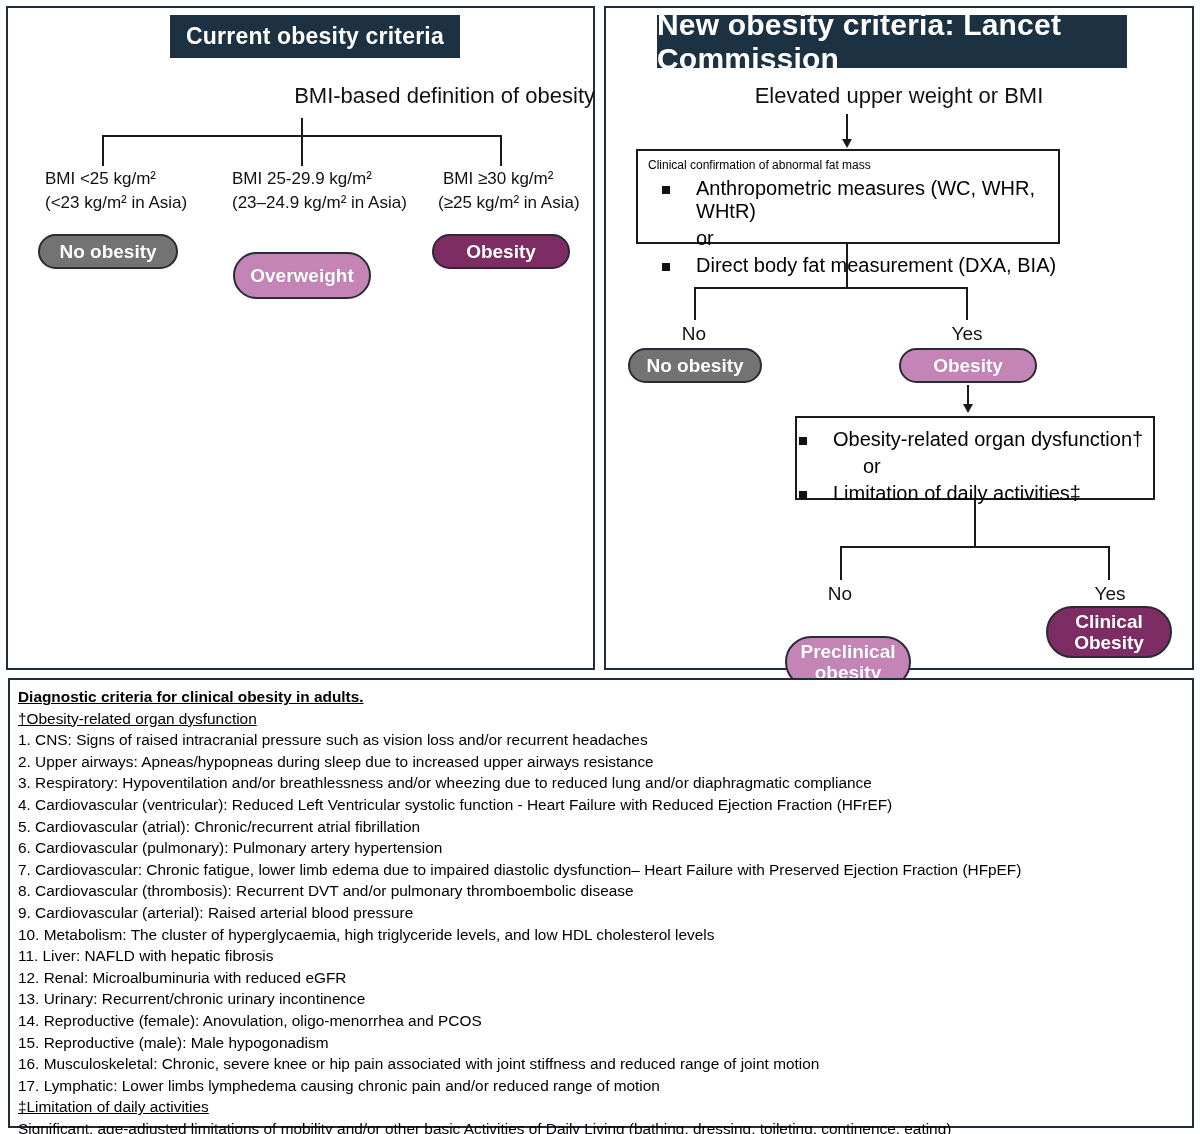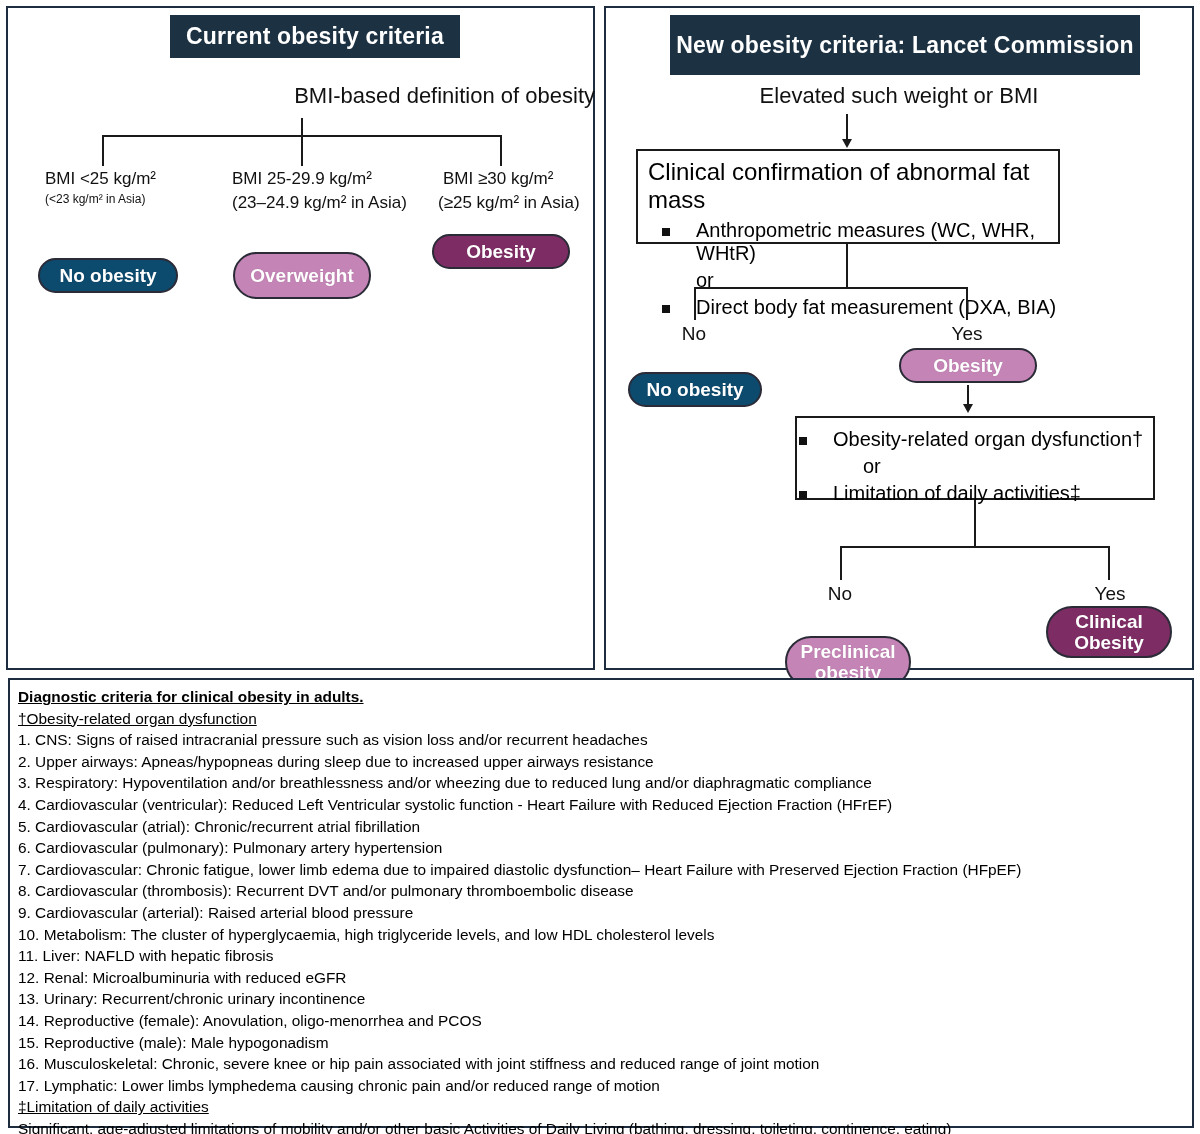--- a/index.html
+++ b/index.html
@@ -29,7 +29,7 @@
     letter-spacing:.2px;
   }
   #title-left{left:170px;top:15px;width:290px;height:43px;font-size:23px;}
-  #title-right{left:657px;top:15px;width:470px;height:60px;font-size:23px;margin-left:13px;}
+  #title-right{left:657px;top:15px;width:470px;height:53px;font-size:30px;}
 
   .free-text{position:absolute;font-size:21px;line-height:1.25;color:#111;}
 

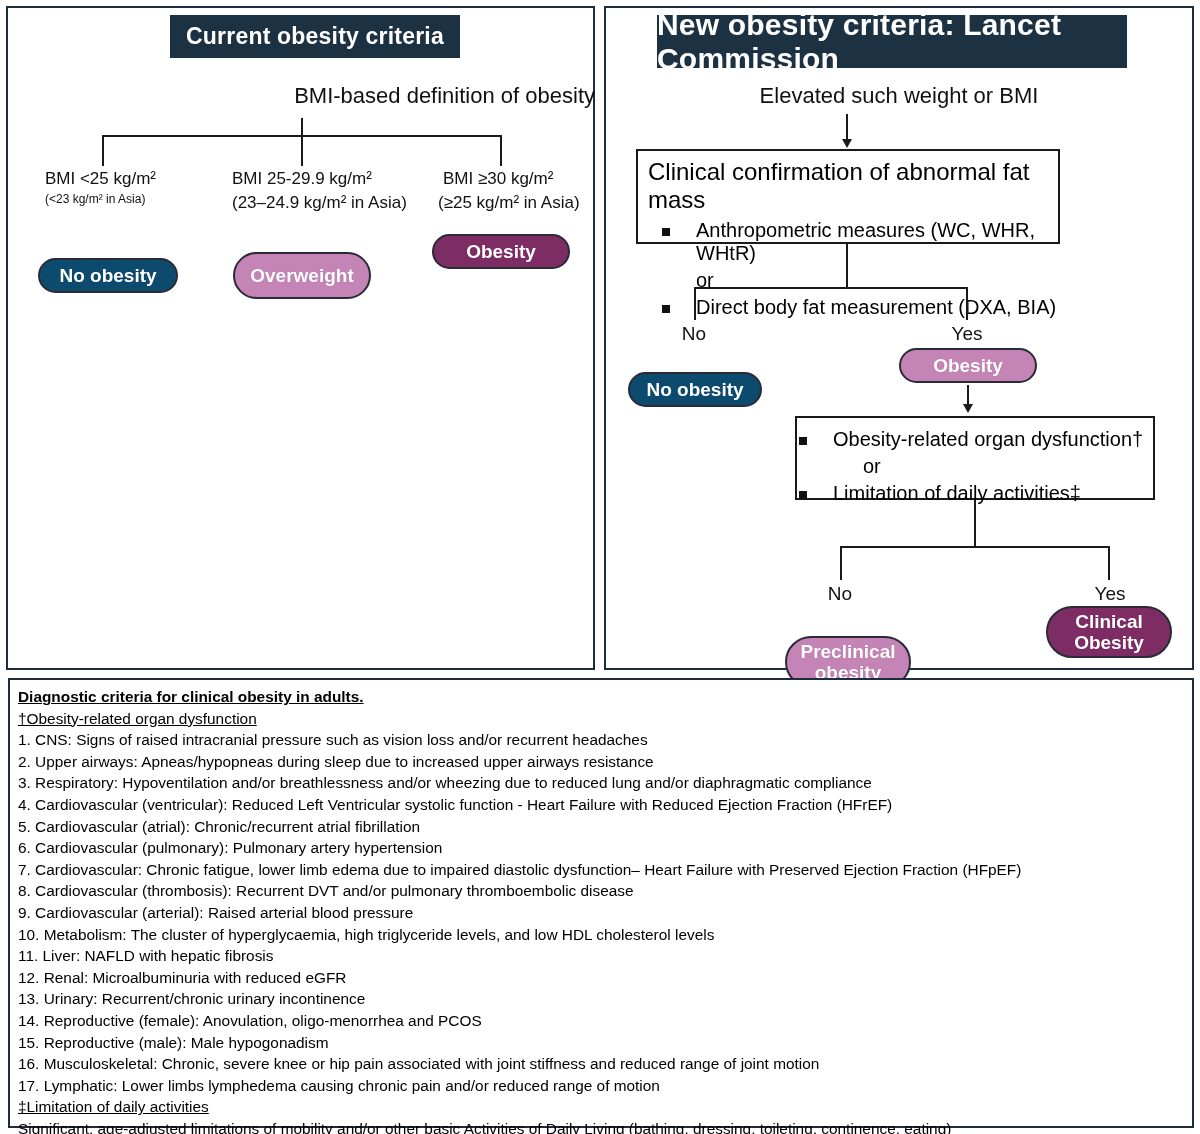--- a/index.html
+++ b/index.html
@@ -121,7 +121,7 @@
 
 <div class="title-bar" id="title-right">New obesity criteria: Lancet Commission</div>
 
-<div class="free-text" style="left:604px;top:82px;width:590px;text-align:center;font-size:22px;">Elevated such weight or BMI</div>
+<div class="free-text" style="left:604px;top:82px;width:590px;text-align:center;font-size:22px;">Elevated upper weight or BMI</div>
 
 <div class="vline" style="left:846px;top:114px;height:28px;"></div>
 <div class="arrow-head" style="left:842px;top:139px;"></div>

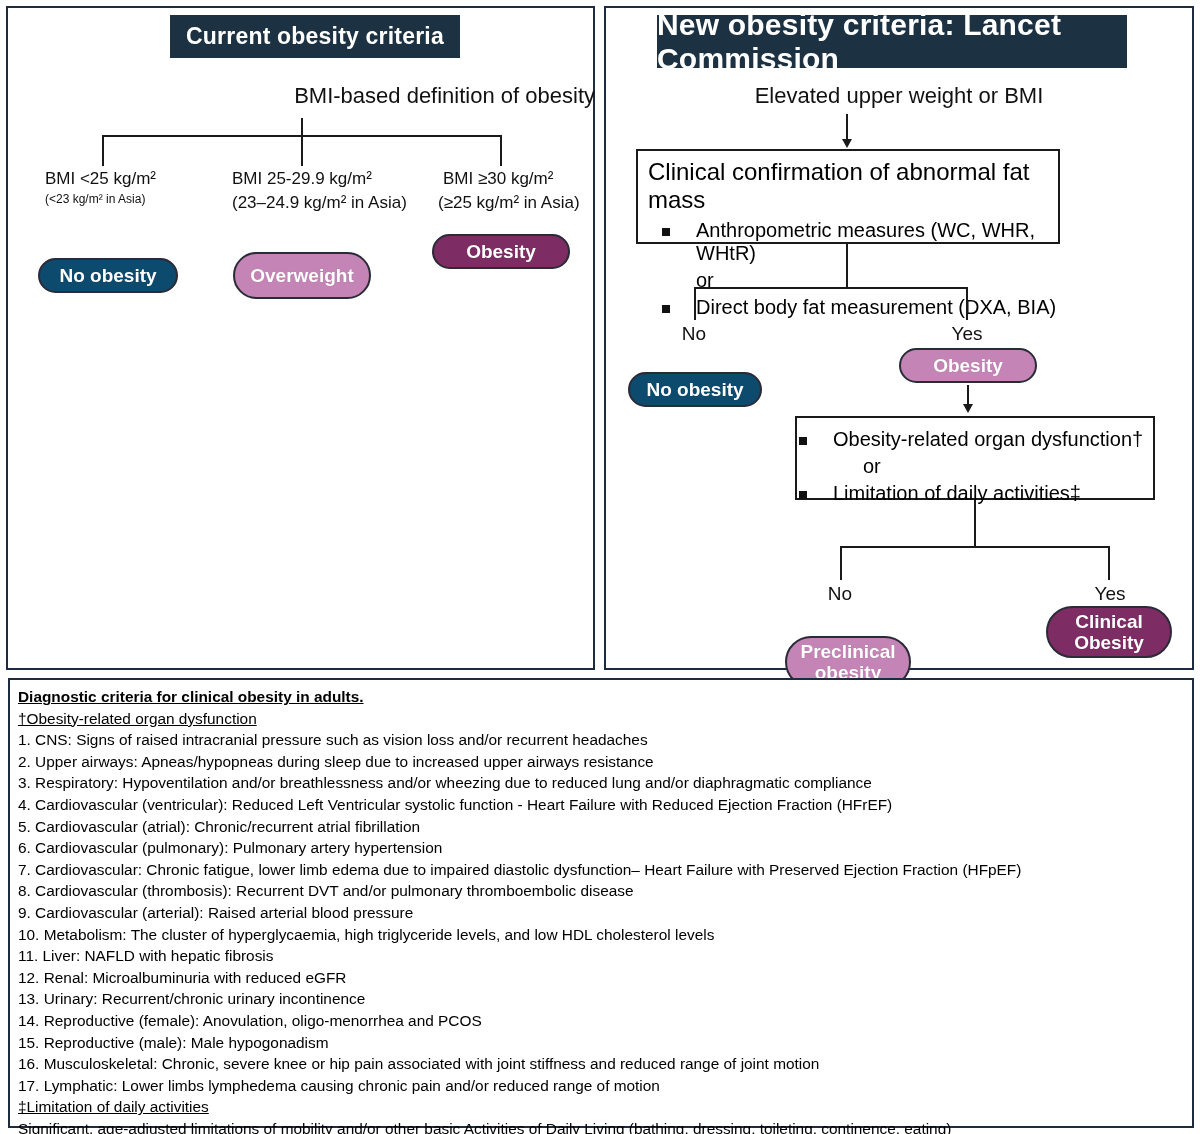--- a/index.html
+++ b/index.html
@@ -68,7 +68,7 @@
     background:#fff;
     box-sizing:border-box;
   }
-  .rbox .hdr{font-size:24px;padding:7px 0 2px 10px;}
+  .rbox .hdr{font-size:12px;padding:7px 0 2px 10px;}
   .bullet-row{display:flex;align-items:flex-start;font-size:20px;padding:3px 0 3px 24px;}
   .bullet-row .sq{
     width:8px;height:8px;background:#111;

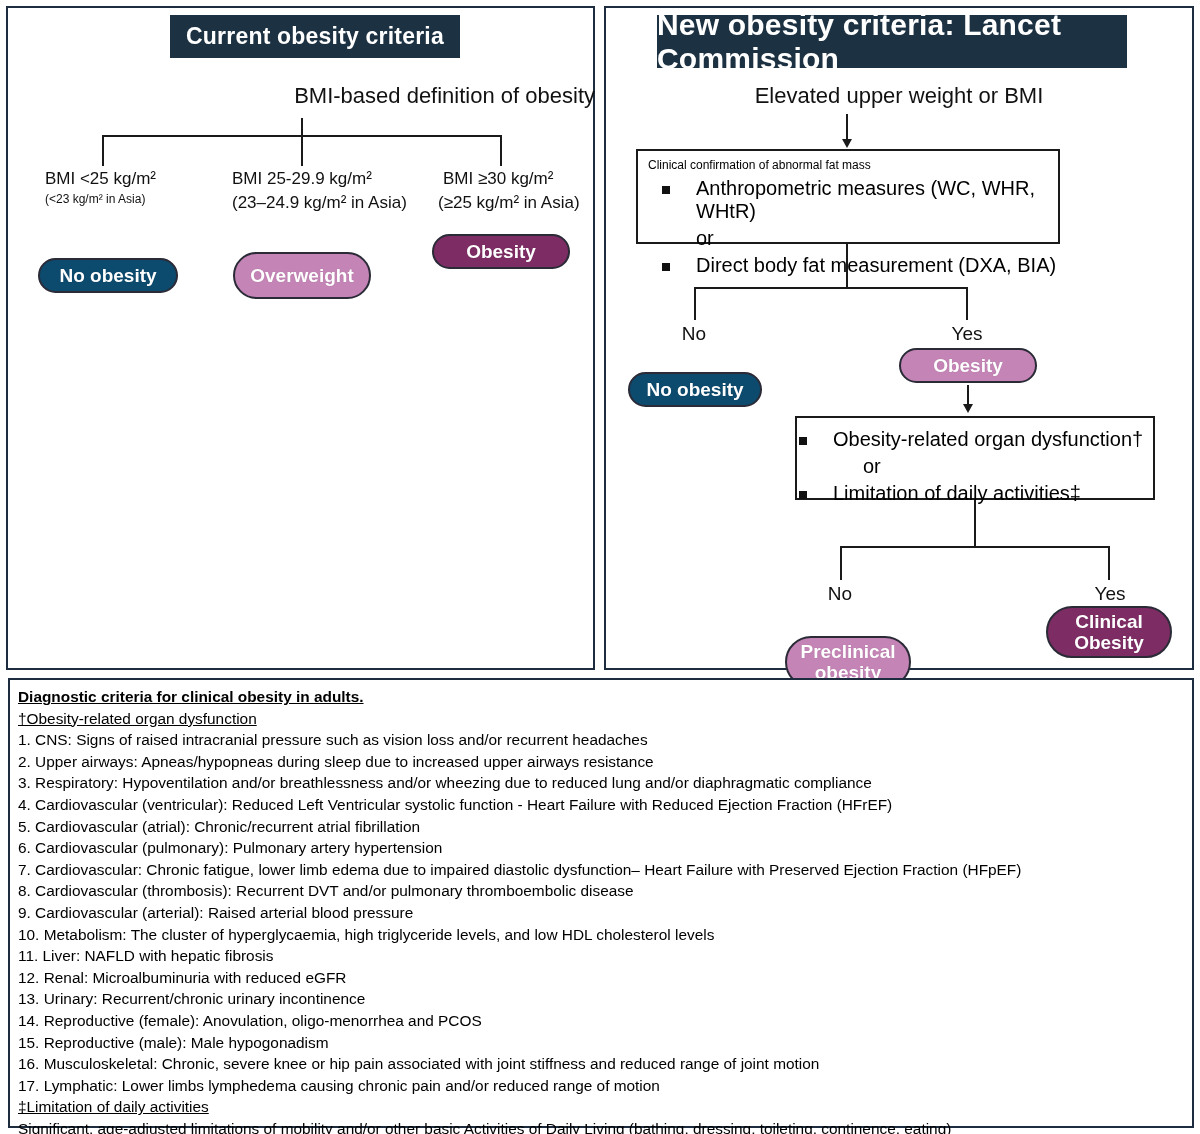--- a/index.html
+++ b/index.html
@@ -106,7 +106,7 @@
 <div class="vline" style="left:500px;top:135px;height:31px;"></div>
 
 <div class="free-text" style="left:45px;top:168px;width:180px;font-size:17px;">BMI &lt;25 kg/m²</div>
-<div class="free-text" style="left:45px;top:192px;width:200px;font-size:12px;">(&lt;23 kg/m² in Asia)</div>
+<div class="free-text" style="left:45px;top:192px;width:200px;font-size:17px;">(&lt;23 kg/m² in Asia)</div>
 <div class="pill light" style="left:38px;top:234px;width:140px;height:35px;">No obesity</div>
 
 <div class="free-text" style="left:232px;top:168px;width:210px;font-size:17px;">BMI 25-29.9 kg/m²</div>

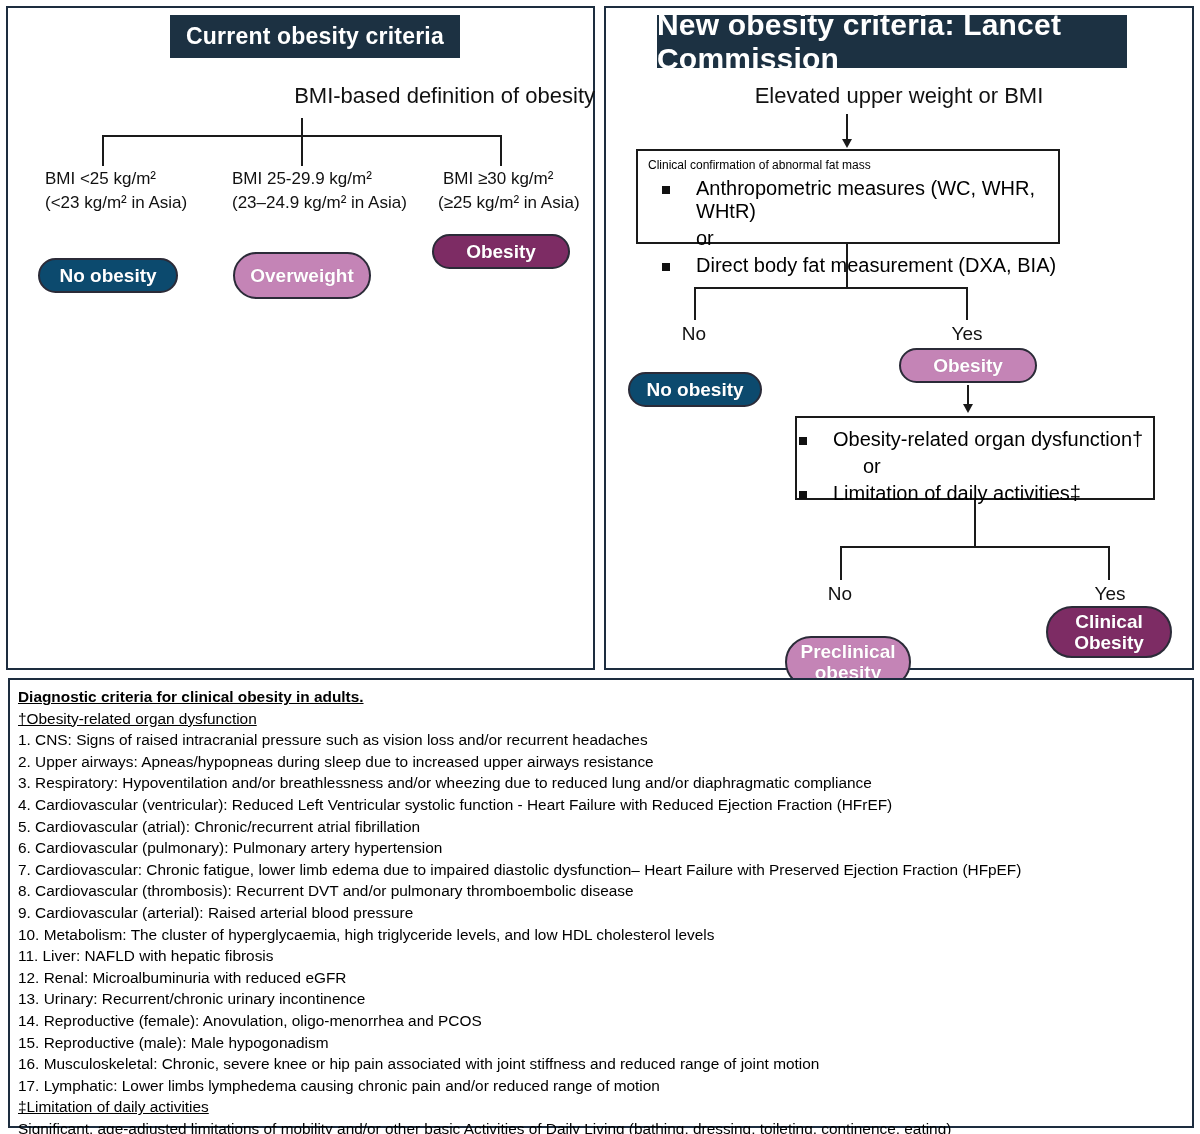--- a/index.html
+++ b/index.html
@@ -57,7 +57,7 @@
     box-sizing:border-box;
     text-shadow:0 0 1px rgba(0,0,0,.18);
   }
-  .pill.light{background:#0c4a6e;margin-top:24px;}
+  .pill.light{background:#737373;}
   .pill.mid{background:#c484b6;}
   .pill.dark{background:#7d2c64;}
 

